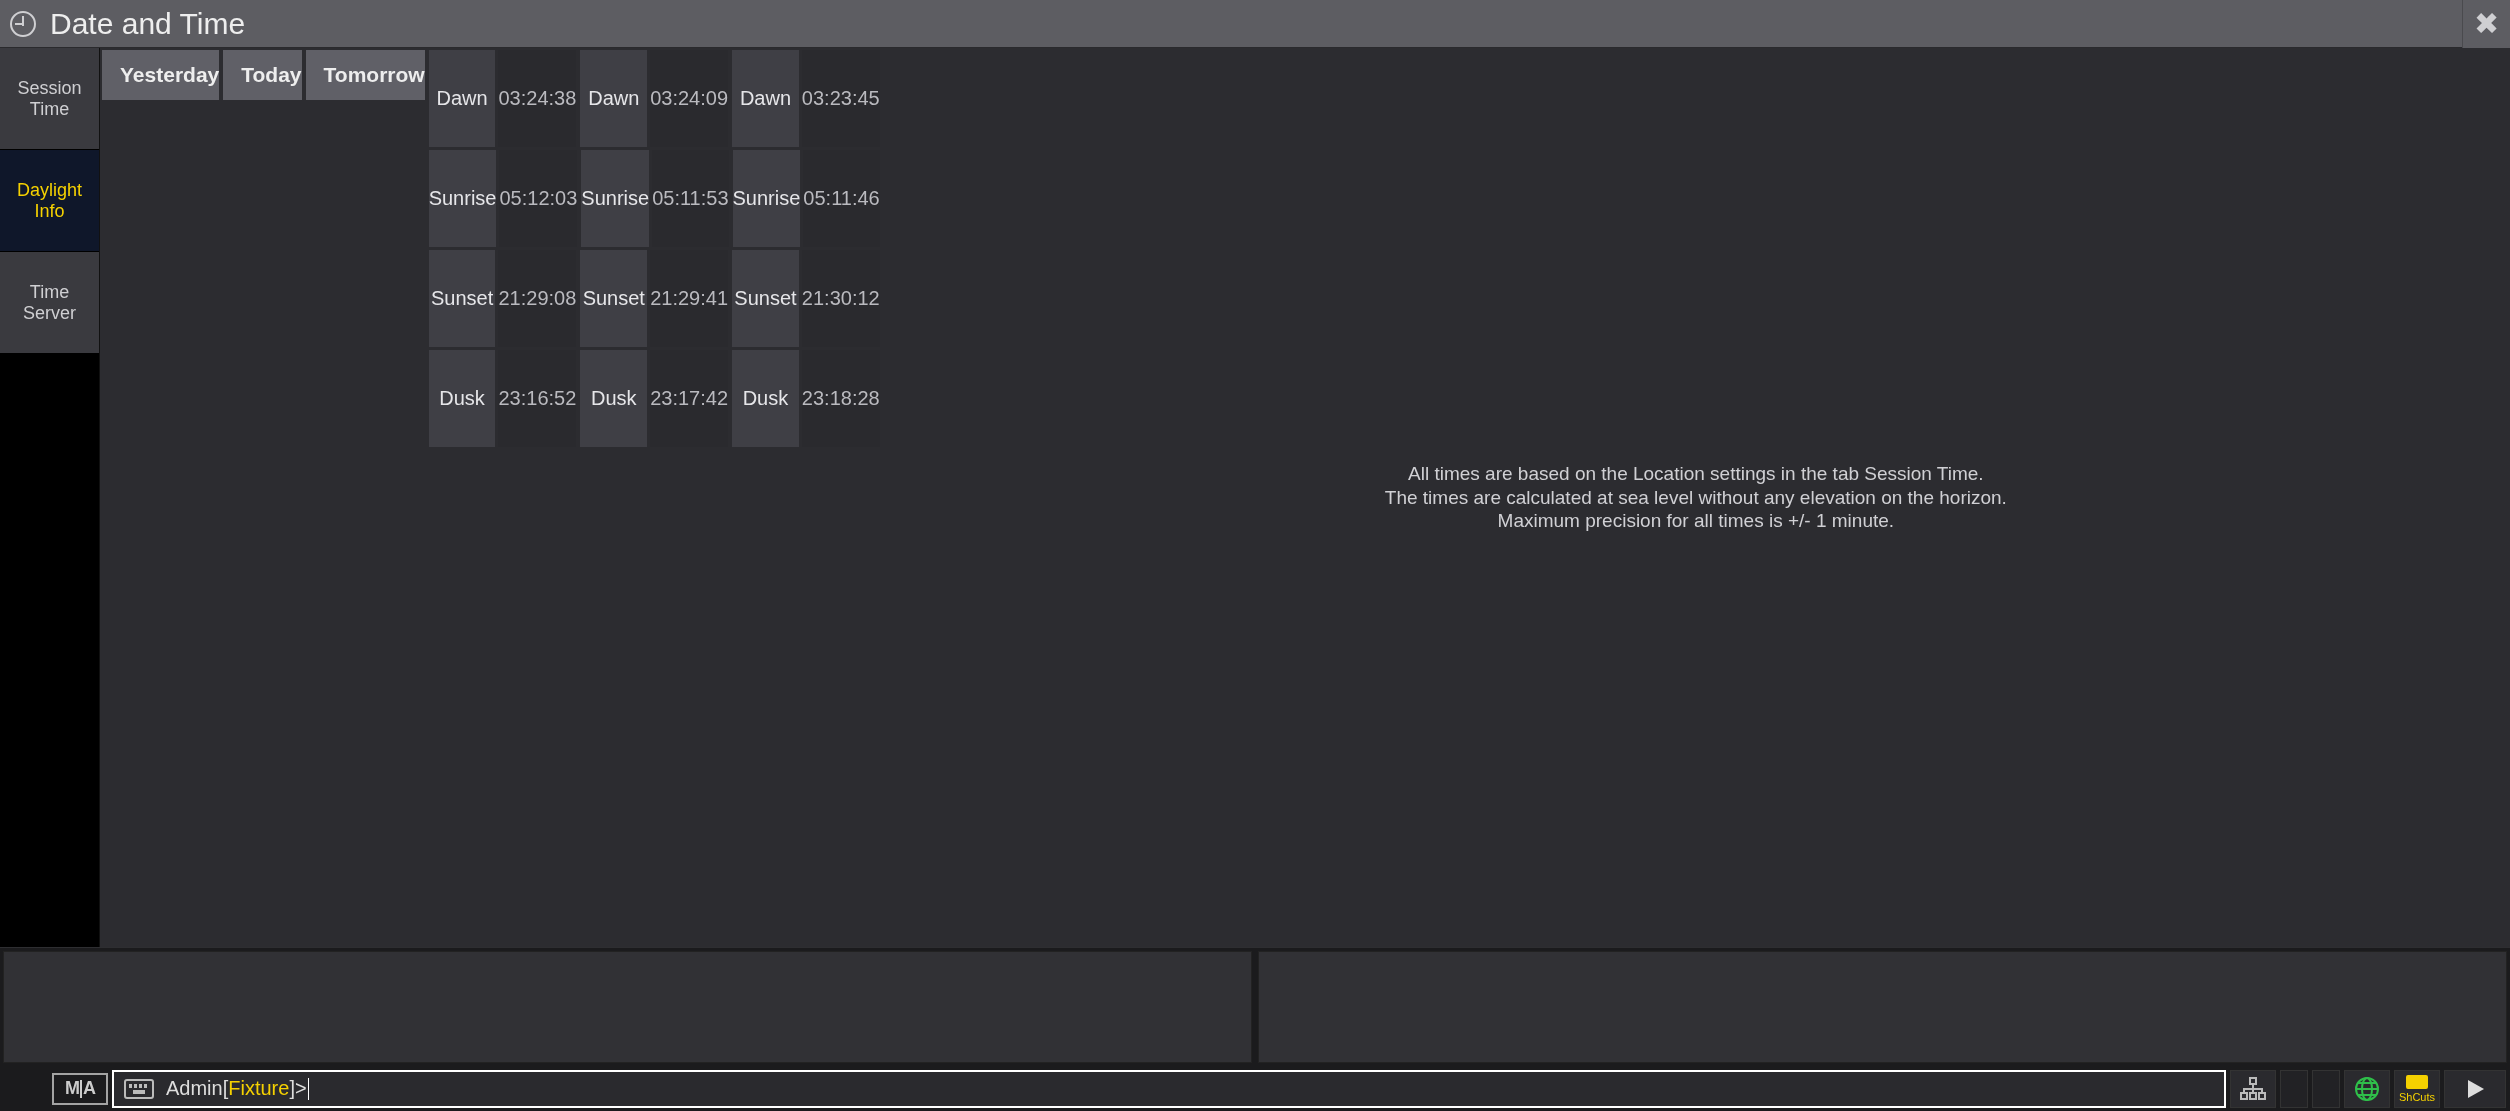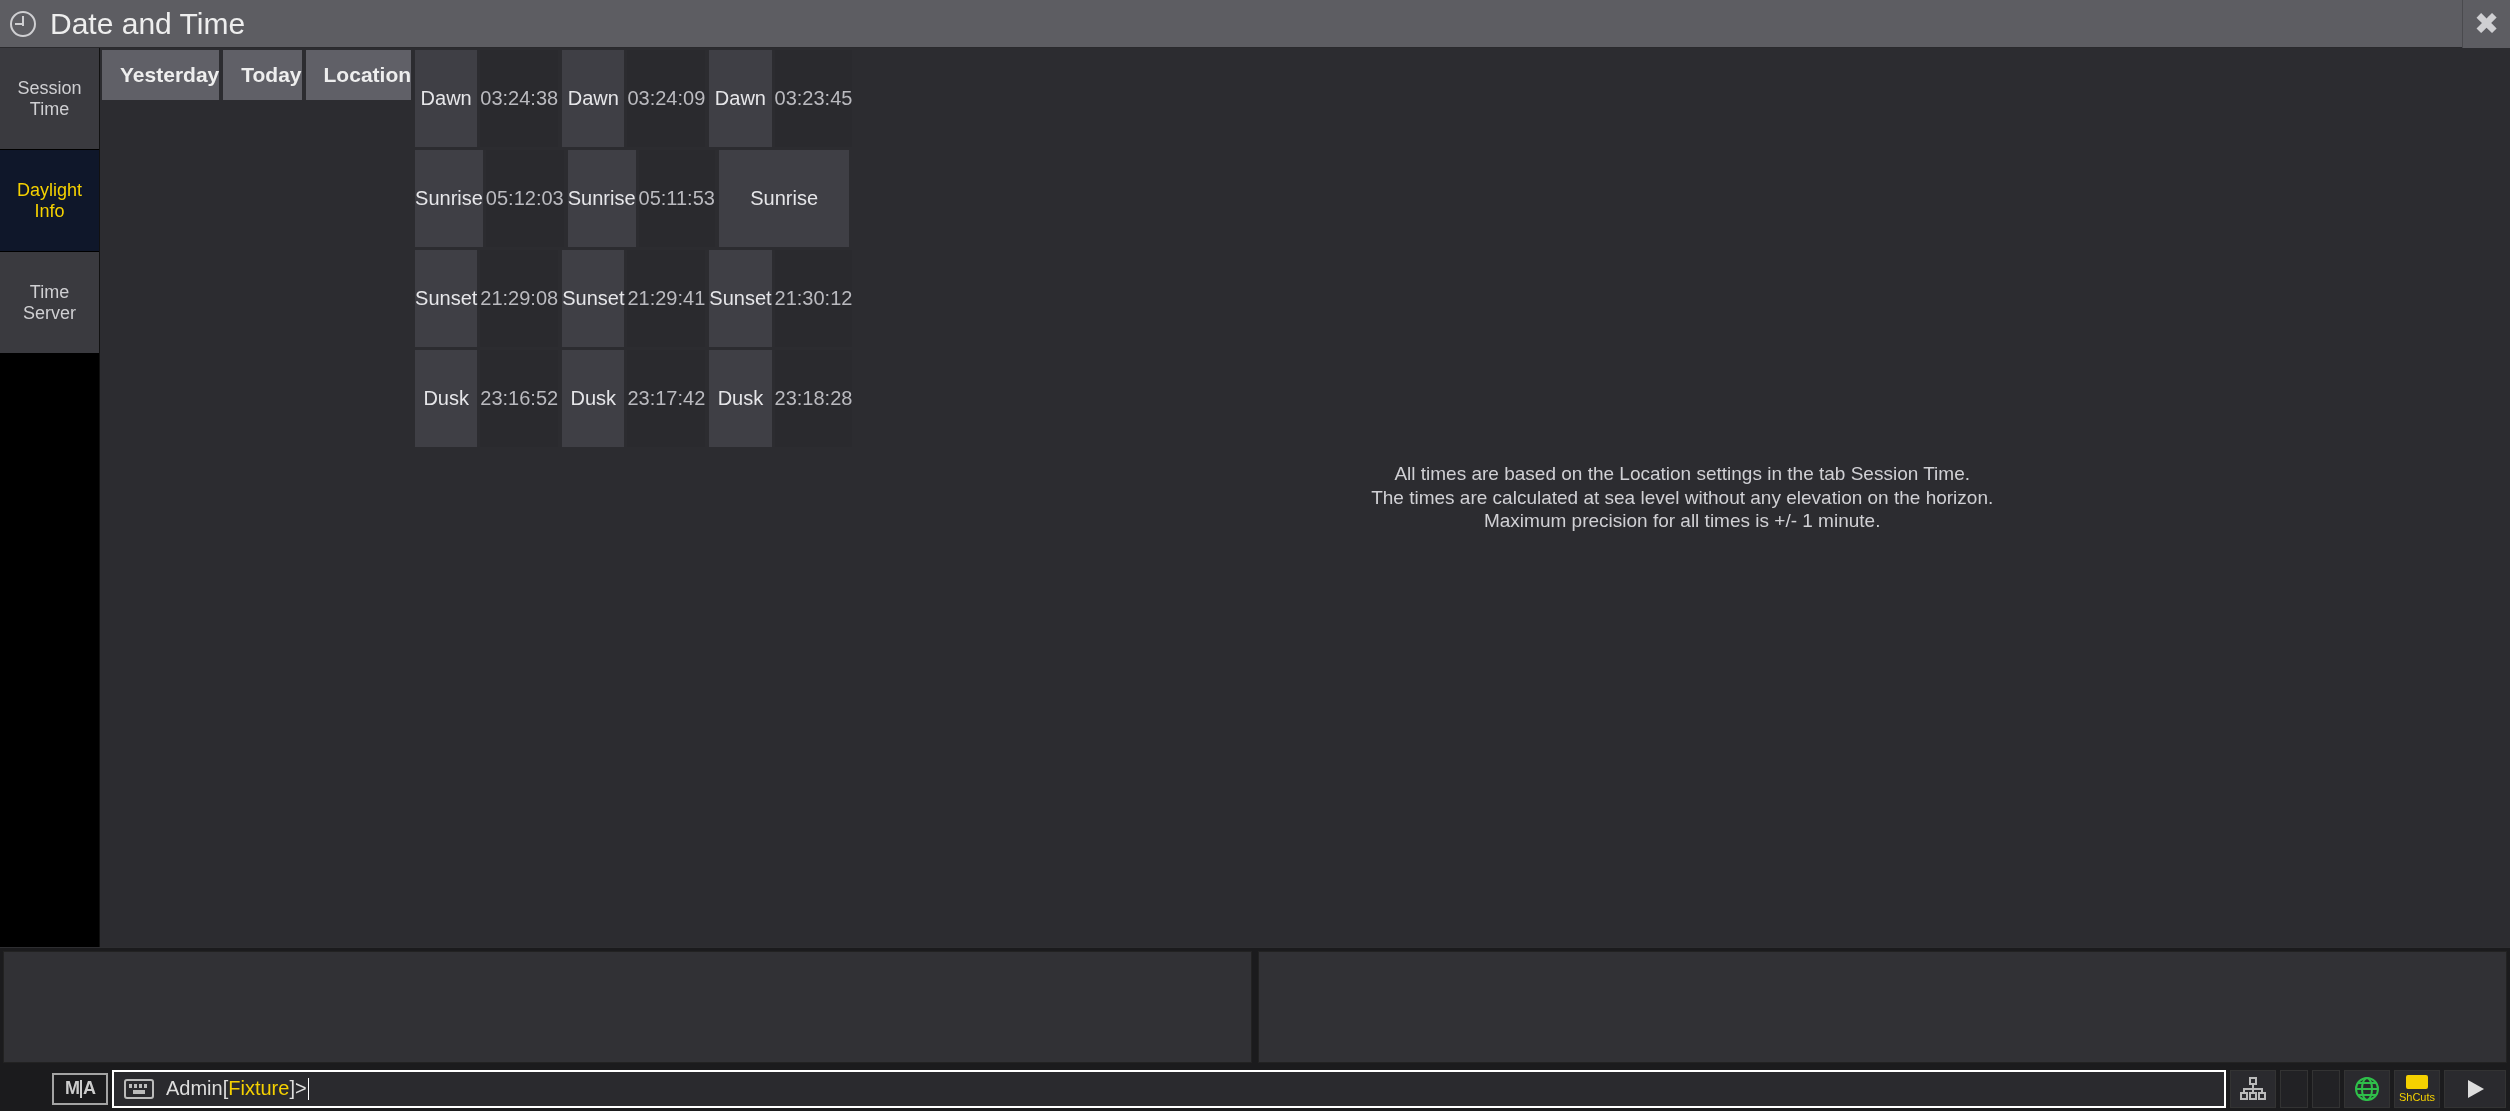--- a/index.html
+++ b/index.html
@@ -313,7 +313,7 @@
       <div class="day-headers">
         <div class="day-header">Yesterday</div>
         <div class="day-header">Today</div>
-        <div class="day-header">Location</div>
+        <div class="day-header">Tomorrow</div>
       </div>
 
       <div class="rows">

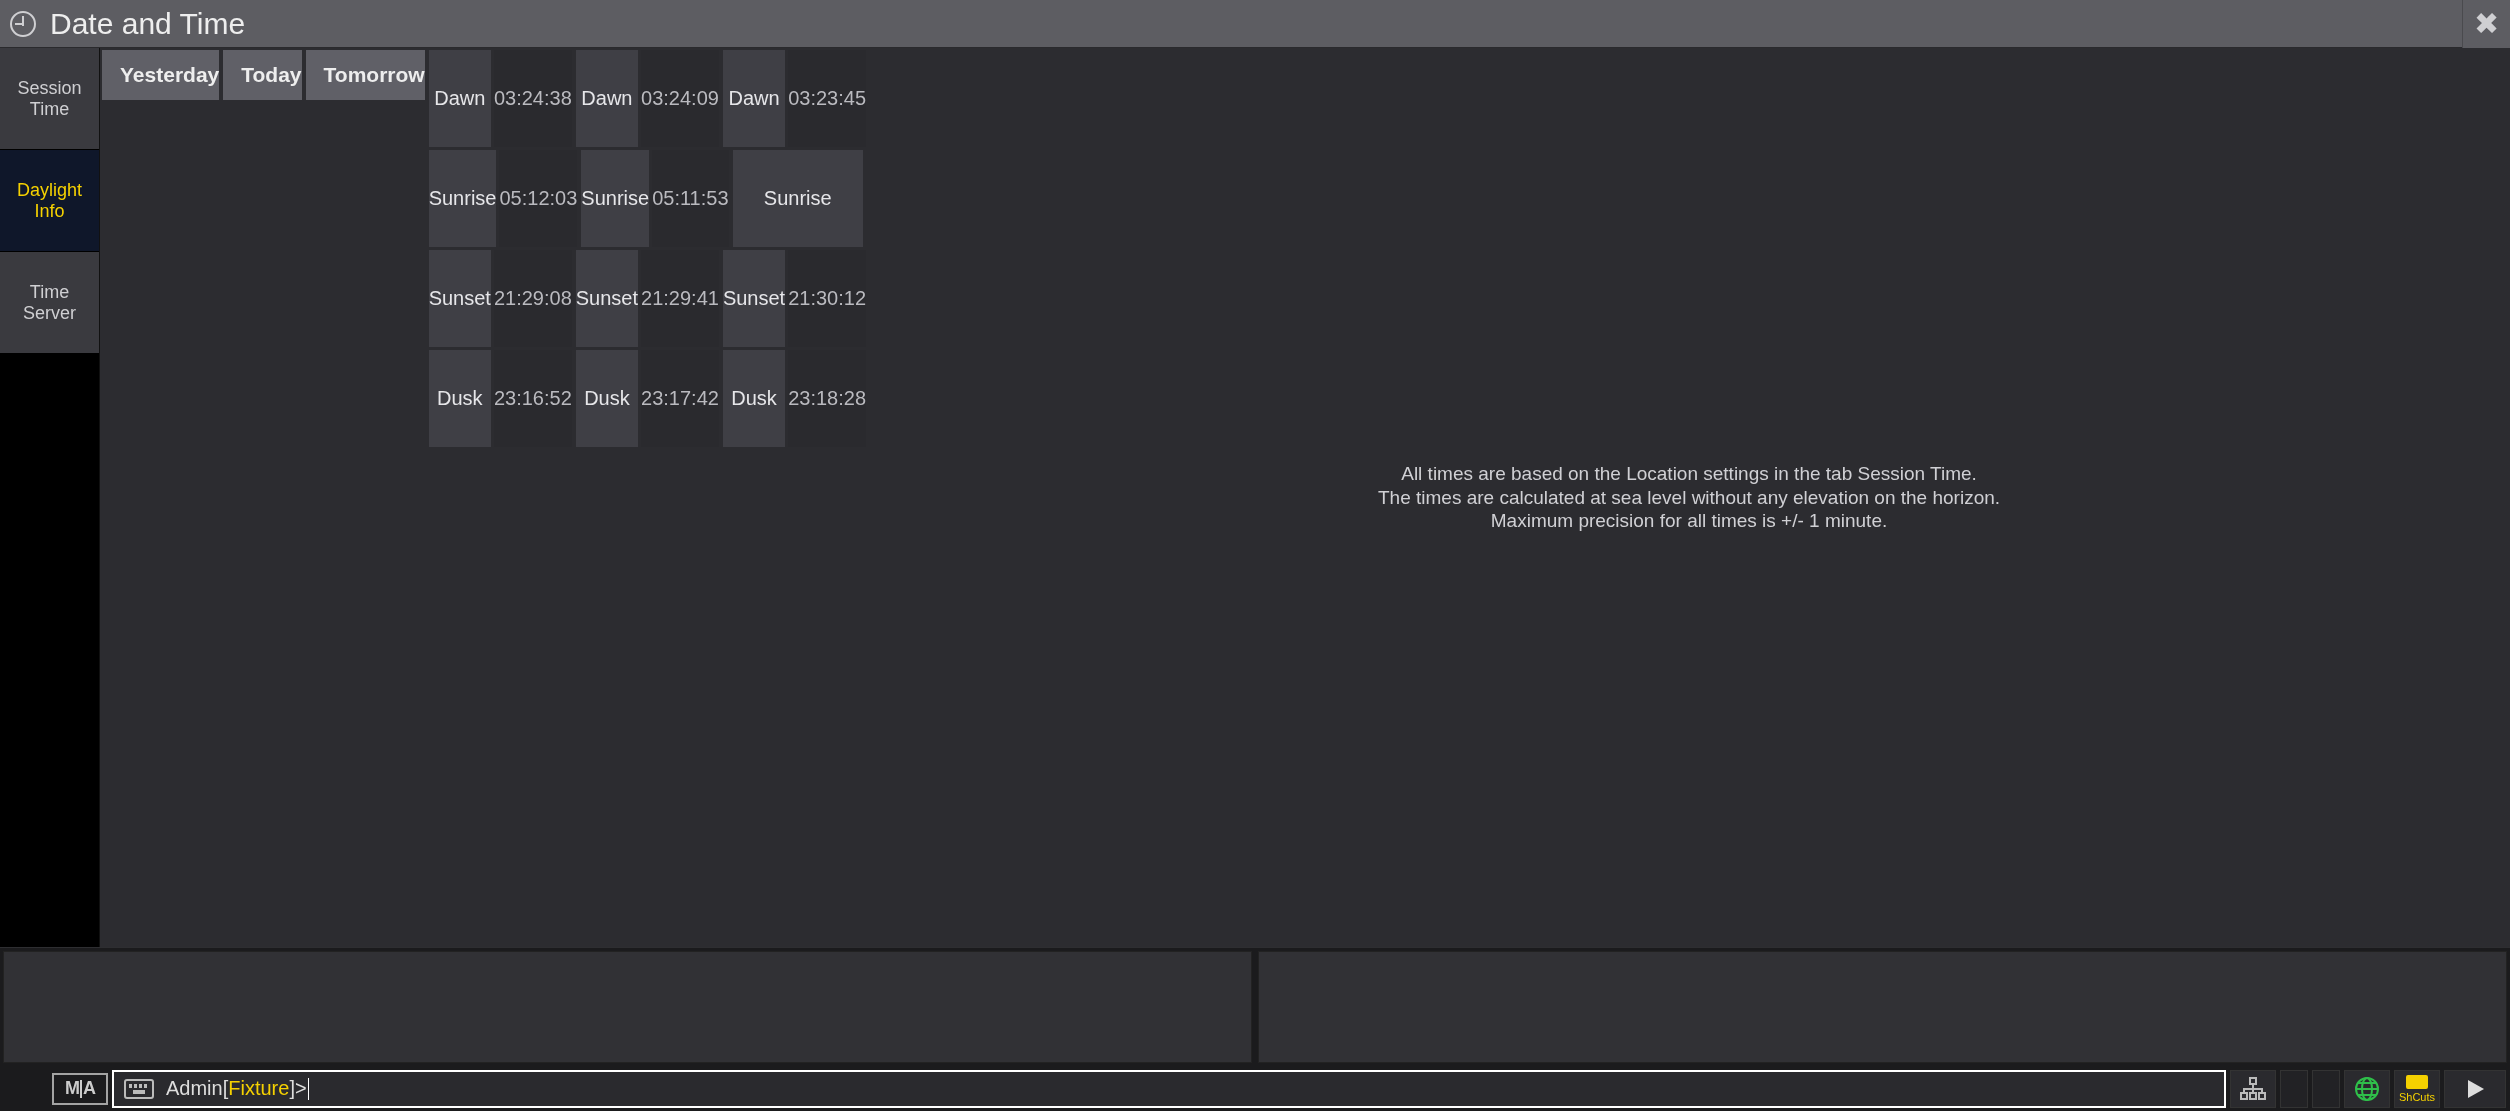--- a/index.html
+++ b/index.html
@@ -344,6 +344,7 @@
           </div>
           <div class="col">
             <div class="label-cell">Sunrise</div>
+            <div class="value-cell">05:11:46</div>
           </div>
         </div>
 

